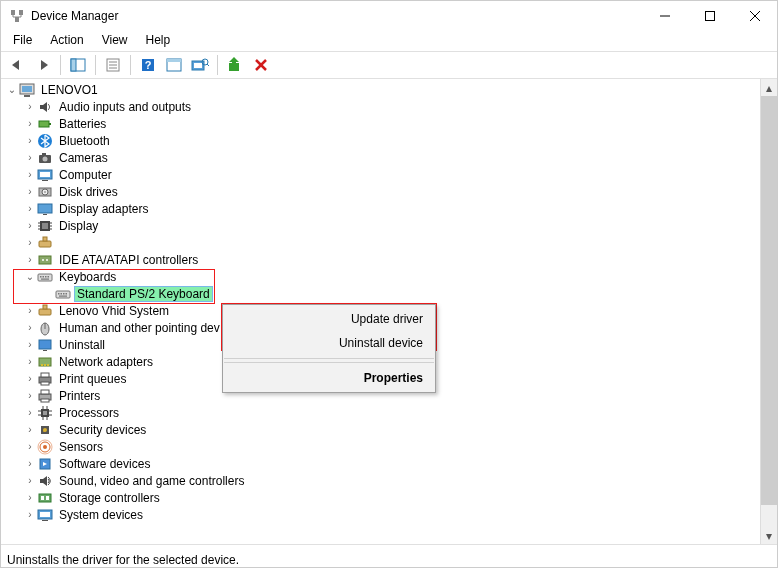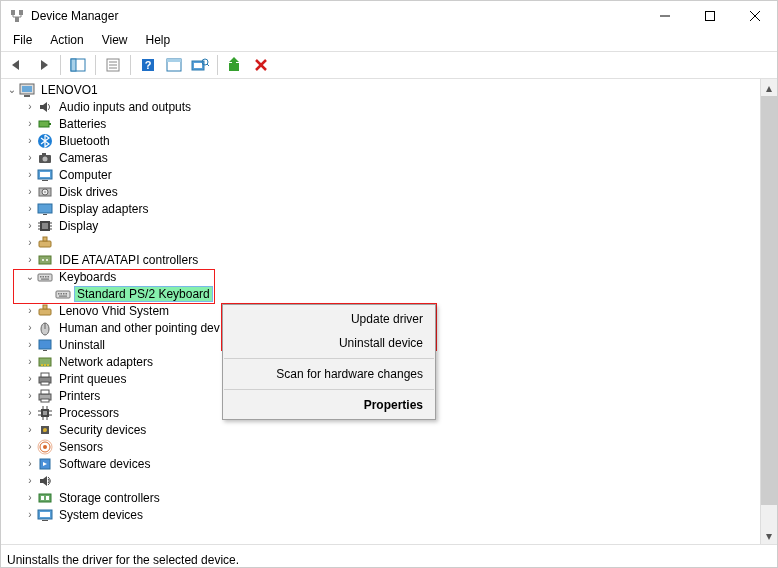--- a/index.html
+++ b/index.html
@@ -476,7 +476,6 @@
         <div class="ctxitem">Update driver</div>
         <div class="ctxitem">Uninstall device</div>
         <div class="ctxsep"></div>
-        <div class="ctxitem">Scan for hardware changes</div>
         <div class="ctxsep"></div>
         <div class="ctxitem ctxbold">Properties</div>
       </div>

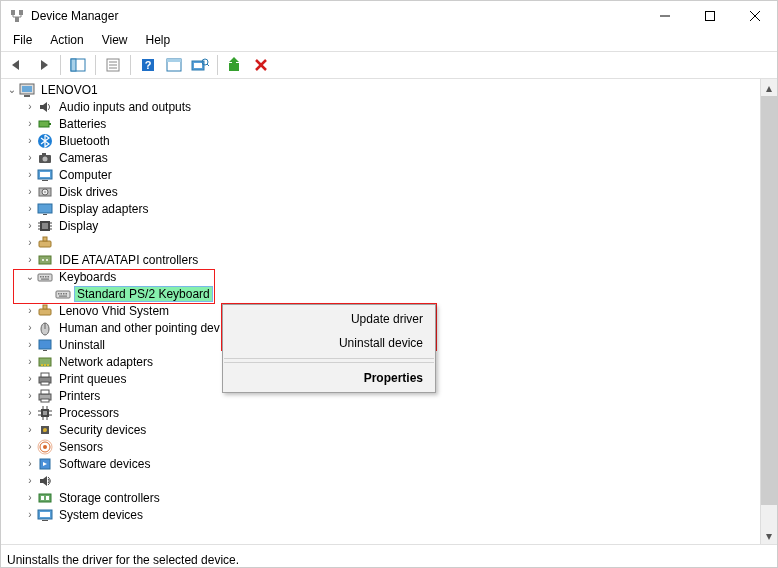--- a/index.html
+++ b/index.html
@@ -443,6 +443,7 @@
                 <path d="M11 4c3 3 3 5 0 8M11 6c1.5 1.5 1.5 2.5 0 4" fill="none" stroke="#4a4a4a"></path>
               </svg>
             </span>
+      <span class="label">Sound, video and game controllers</span>
     </div>
           <div class="row indent2">
       <span class="toggle">›</span>

